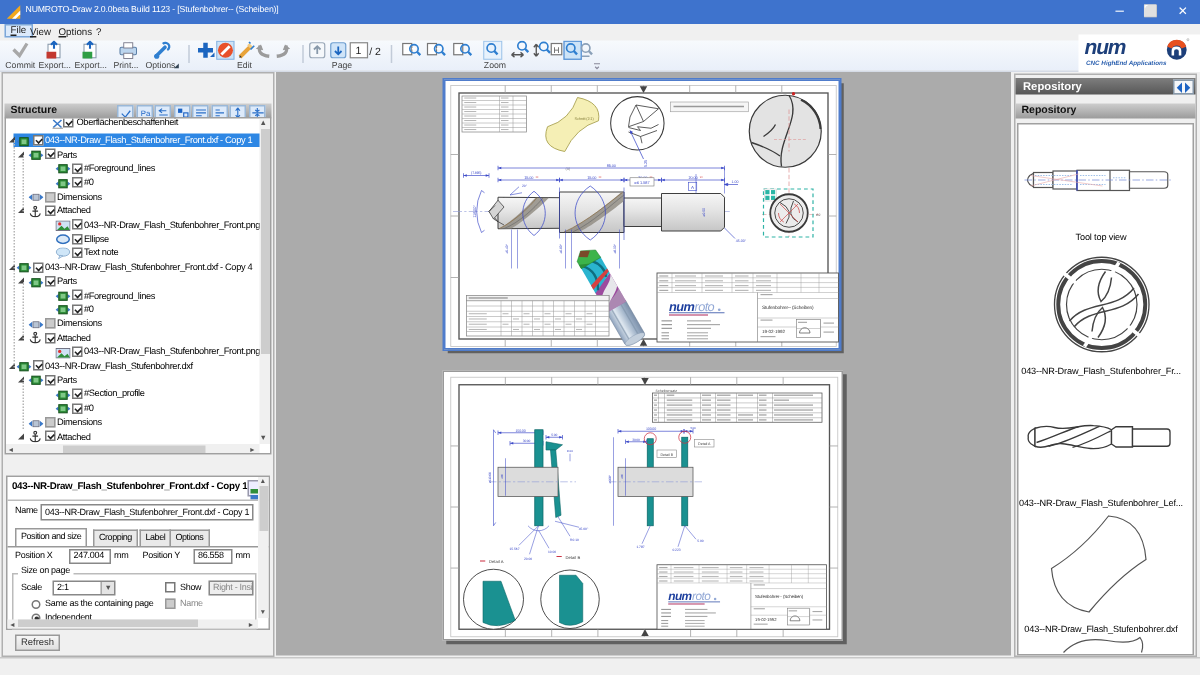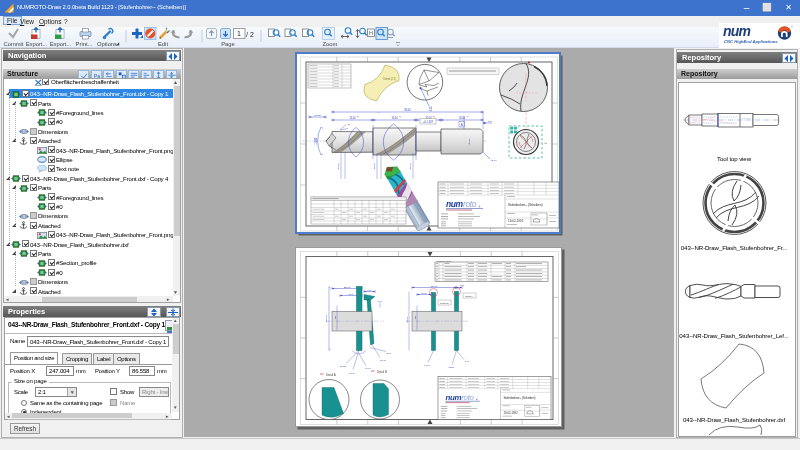--- a/index.html
+++ b/index.html
@@ -143,10 +143,6 @@
  <div class="abs" style="left:5px;top:16px;font-size:4.2px;font-style:italic;font-weight:bold;color:#2a5fae;">CNC HighEnd Applications</div>
 </div>
 <div id="leftpanel">
-      <div class="phdr" style="left:1px;top:1px;width:178px;">Navigation<span class="pico"><svg width="12" height="9" viewBox="0 0 12 9">
-            <path d="M5 1 L1.5 4.5 L5 8 Z" fill="#1b62c4"></path>
-            <path d="M7 1 L10.5 4.5 L7 8 Z" fill="#1b62c4"></path>
-          </svg></span></div>
       <div class="shdr" style="left:1px;top:19.5px;width:178px;">Structure</div>
       <div class="abs" style="left:76px;top:20.5px;width:11px;height:9px;background:#ddeafa;border:0.5px solid #9ab8d8;">
         <svg width="10" height="8.5" viewBox="0 0 10 9" style="display:block">

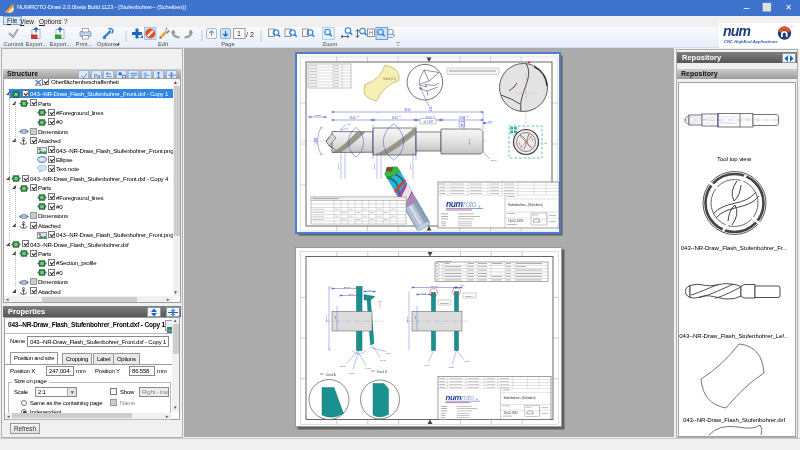--- a/index.html
+++ b/index.html
@@ -418,11 +418,6 @@
         <div class="abs" style="left:1px;top:218px;font-size:4.5px;color:#555;">◄</div>
         <div class="abs" style="left:162px;top:218px;font-size:4.5px;color:#555;">►</div>
       </div>
-      <div class="phdr" style="left:1px;top:257px;width:178px;">Properties<span class="pico" style="right:20px;"><svg width="12" height="9" viewBox="0 0 12 9">
-            <path d="M6 0.5 L3 4 h6 Z M6 8.5 L3 5 h6 Z" fill="#1b62c4"></path>
-          </svg></span><span class="pico"><svg width="12" height="9" viewBox="0 0 12 9">
-            <path d="M1 4.5 h10 M6 0.5 v3 M6 8.5 v-3 M4 2 l2 1.5 l2 -1.5 M4 7 l2 -1.5 l2 1.5" stroke="#1b62c4" stroke-width="1" fill="none"></path>
-          </svg></span></div>
       <div class="abs" style="left:2px;top:268px;width:176px;height:103px;background:#fff;border:1px solid #a0a0a0;"></div>
       <div class="plabel" style="left:6px;top:272px;font-weight:bold;font-size:6.5px;">043--NR-Draw_Flash_Stufenbohrer_Front.dxf - Copy 1</div>
       <div class="abs" style="left:163px;top:270.5px;width:13px;height:11px;border:1px solid #99a;background:#eef;"><svg width="11" height="9" viewBox="0 0 11 9">

